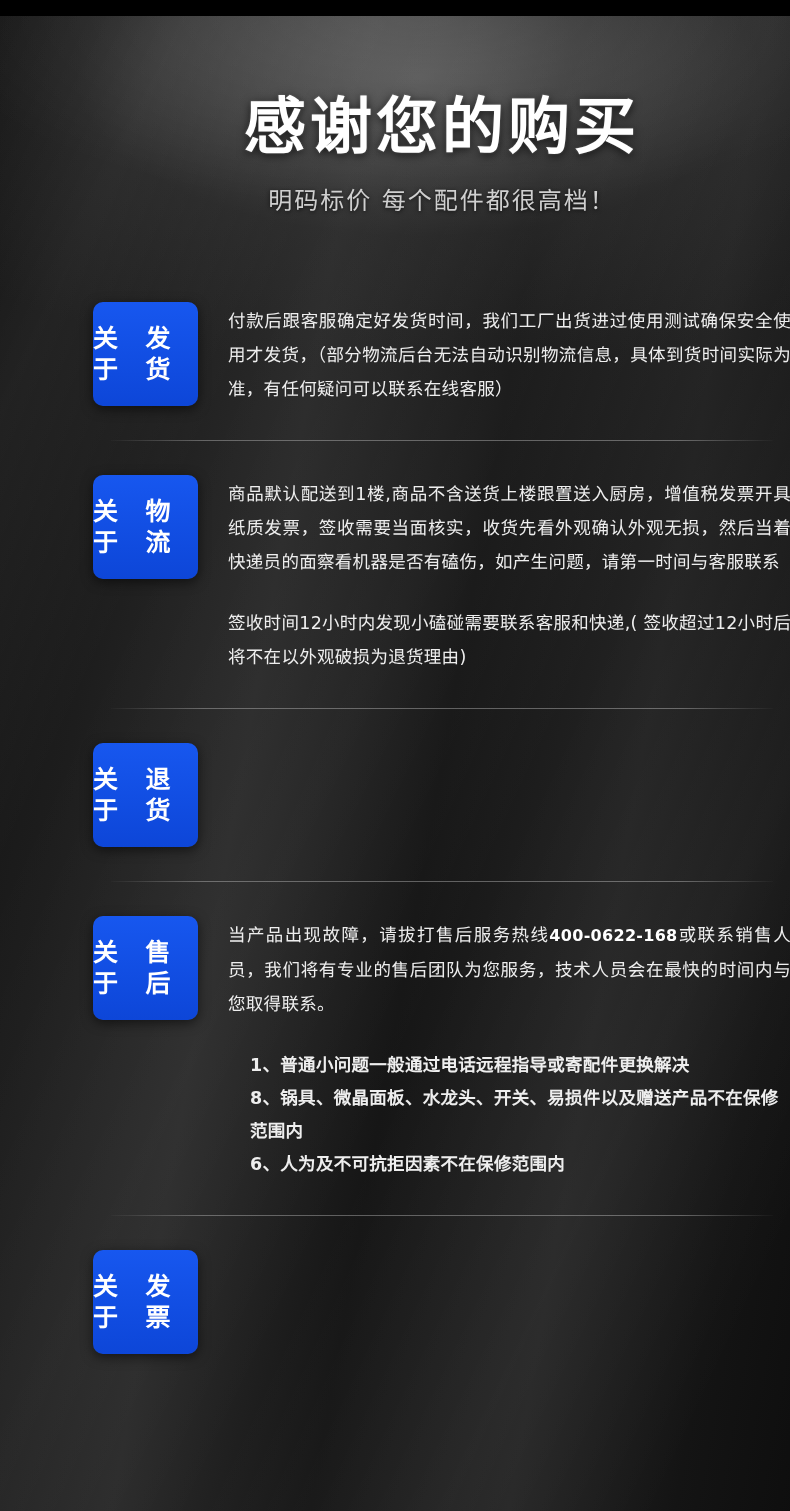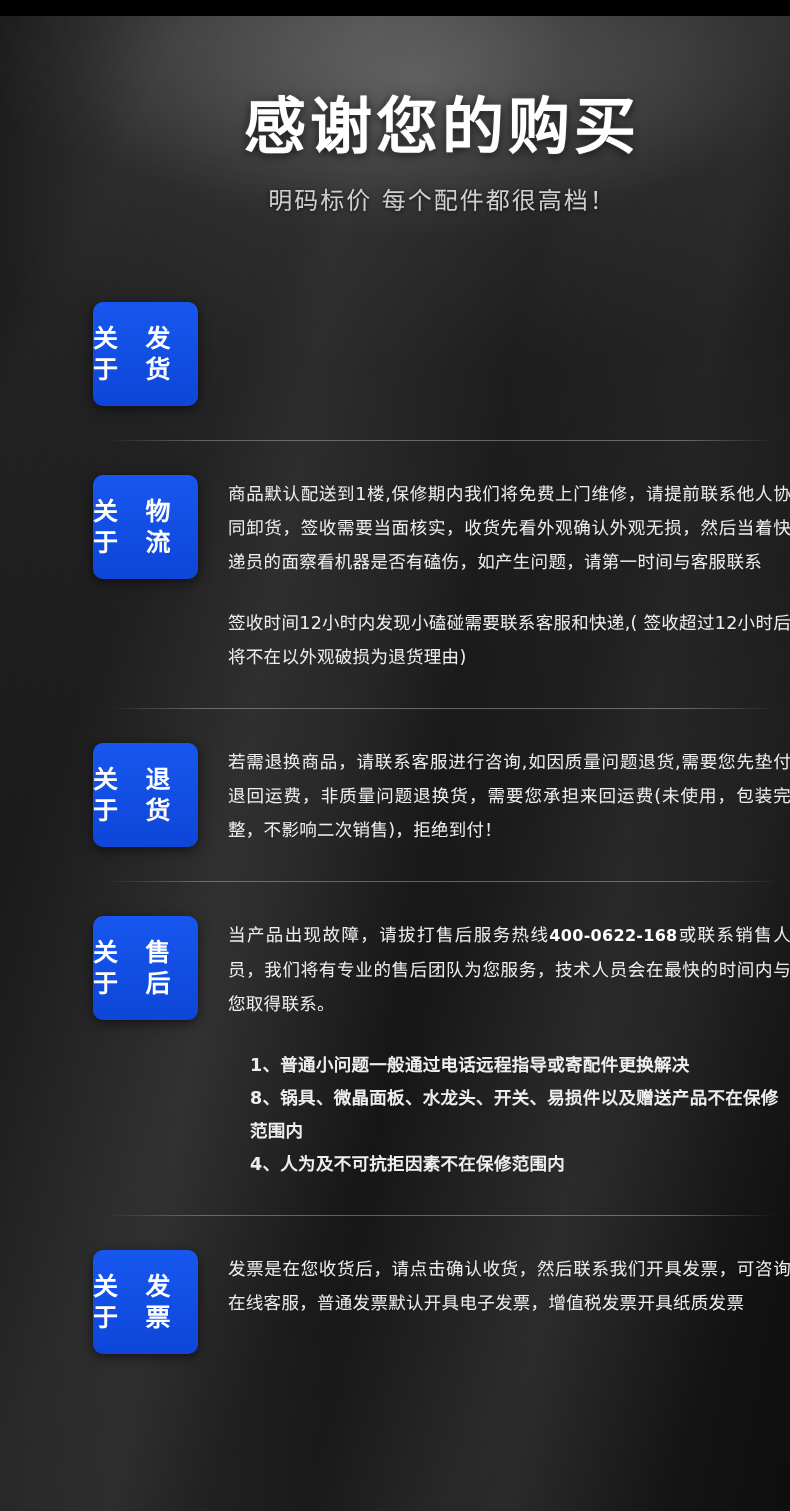--- a/index.html
+++ b/index.html
@@ -155,6 +155,9 @@
           <span class="l1">关于</span>
           <span class="l2">发货</span>
         </div>
+        <div class="body">
+          <p class="para">付款后跟客服确定好发货时间，我们工厂出货进过使用测试确保安全使用才发货，（部分物流后台无法自动识别物流信息，具体到货时间实际为准，有任何疑问可以联系在线客服）</p>
+        </div>
       </div>
 
       <div class="divider"></div>

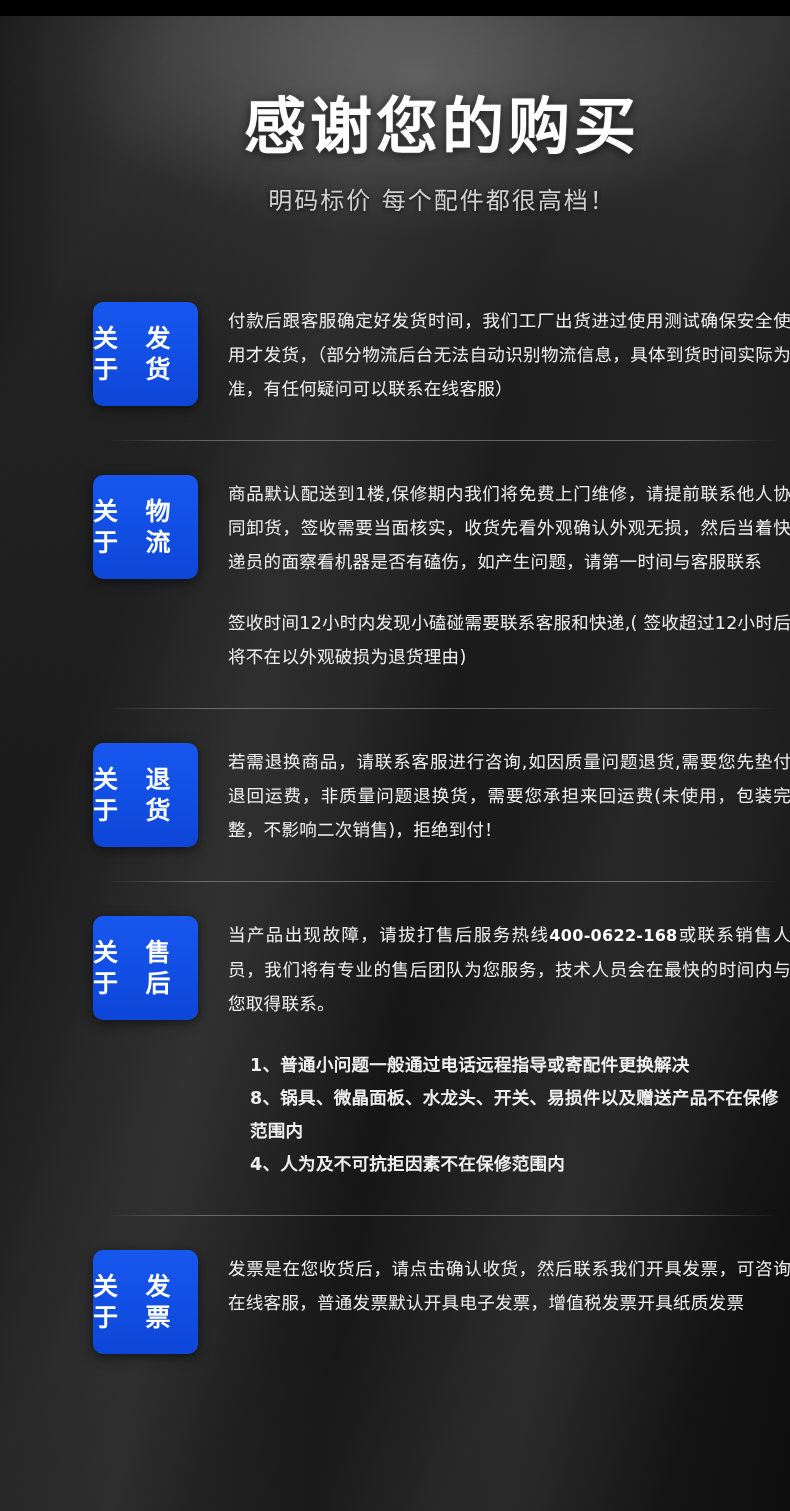--- a/index.html
+++ b/index.html
@@ -168,7 +168,7 @@
           <span class="l2">物流</span>
         </div>
         <div class="body">
-          <p class="para">商品默认配送到1楼,保修期内我们将免费上门维修，请提前联系他人协同卸货，签收需要当面核实，收货先看外观确认外观无损，然后当着快递员的面察看机器是否有磕伤，如产生问题，请第一时间与客服联系</p>
+          <p class="para">商品默认配送到1楼,商品不含送货上楼跟置送入厨房，增值税发票开具纸质发票，签收需要当面核实，收货先看外观确认外观无损，然后当着快递员的面察看机器是否有磕伤，如产生问题，请第一时间与客服联系</p>
           <p class="para">签收时间12小时内发现小磕碰需要联系客服和快递,( 签收超过12小时后将不在以外观破损为退货理由)</p>
         </div>
       </div>

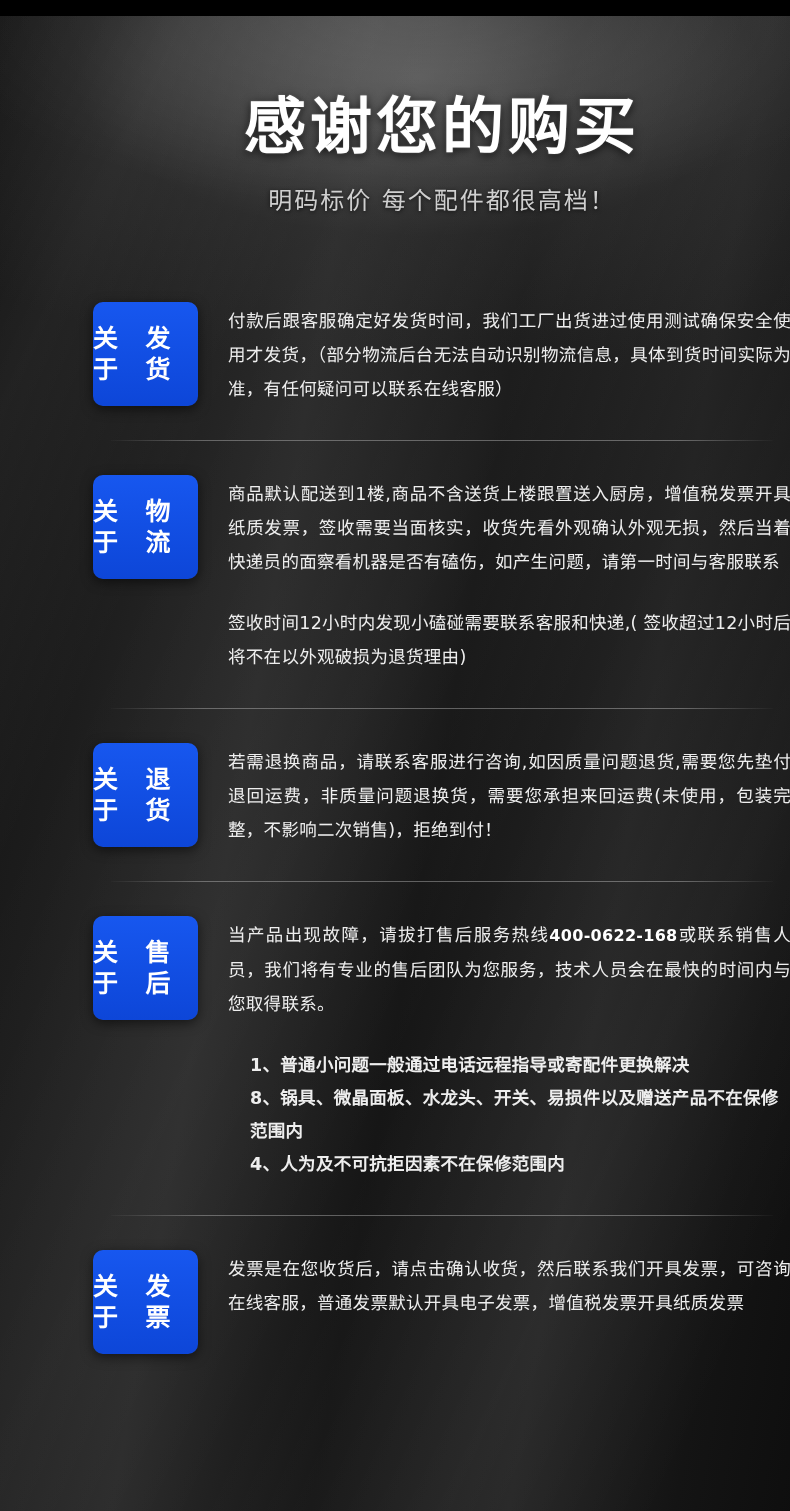--- a/index.html
+++ b/index.html
@@ -180,9 +180,6 @@
           <span class="l1">关于</span>
           <span class="l2">退货</span>
         </div>
-        <div class="body">
-          <p class="para">若需退换商品，请联系客服进行咨询,如因质量问题退货,需要您先垫付退回运费，非质量问题退换货，需要您承担来回运费(未使用，包装完整，不影响二次销售)，拒绝到付！</p>
-        </div>
       </div>
 
       <div class="divider"></div>

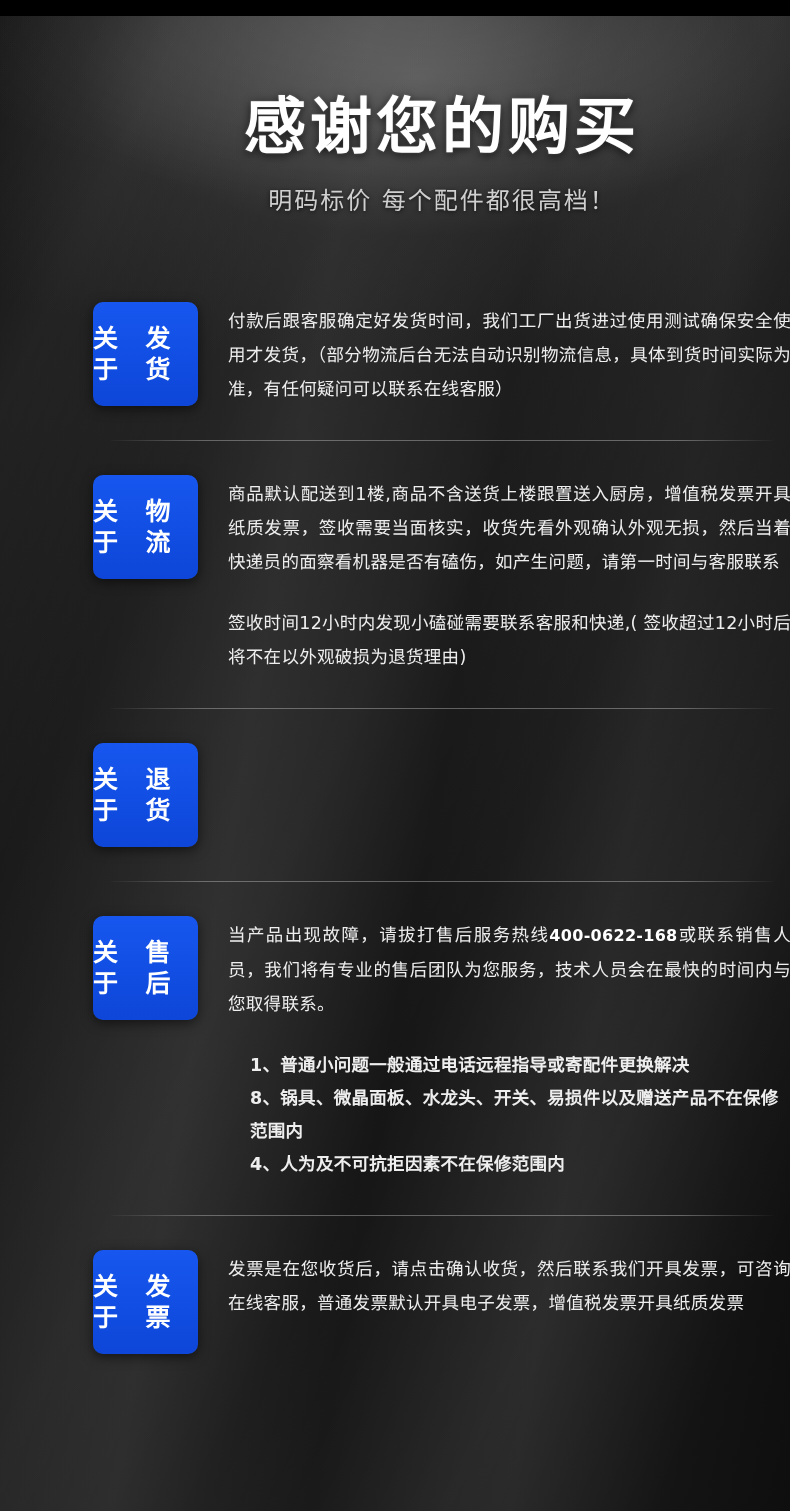--- a/index.html
+++ b/index.html
@@ -194,7 +194,7 @@
           <ul class="list">
             <li>1、普通小问题一般通过电话远程指导或寄配件更换解决</li>
             <li>8、锅具、微晶面板、水龙头、开关、易损件以及赠送产品不在保修范围内</li>
-            <li>4、人为及不可抗拒因素不在保修范围内</li>
+            <li>6、人为及不可抗拒因素不在保修范围内</li>
           </ul>
         </div>
       </div>

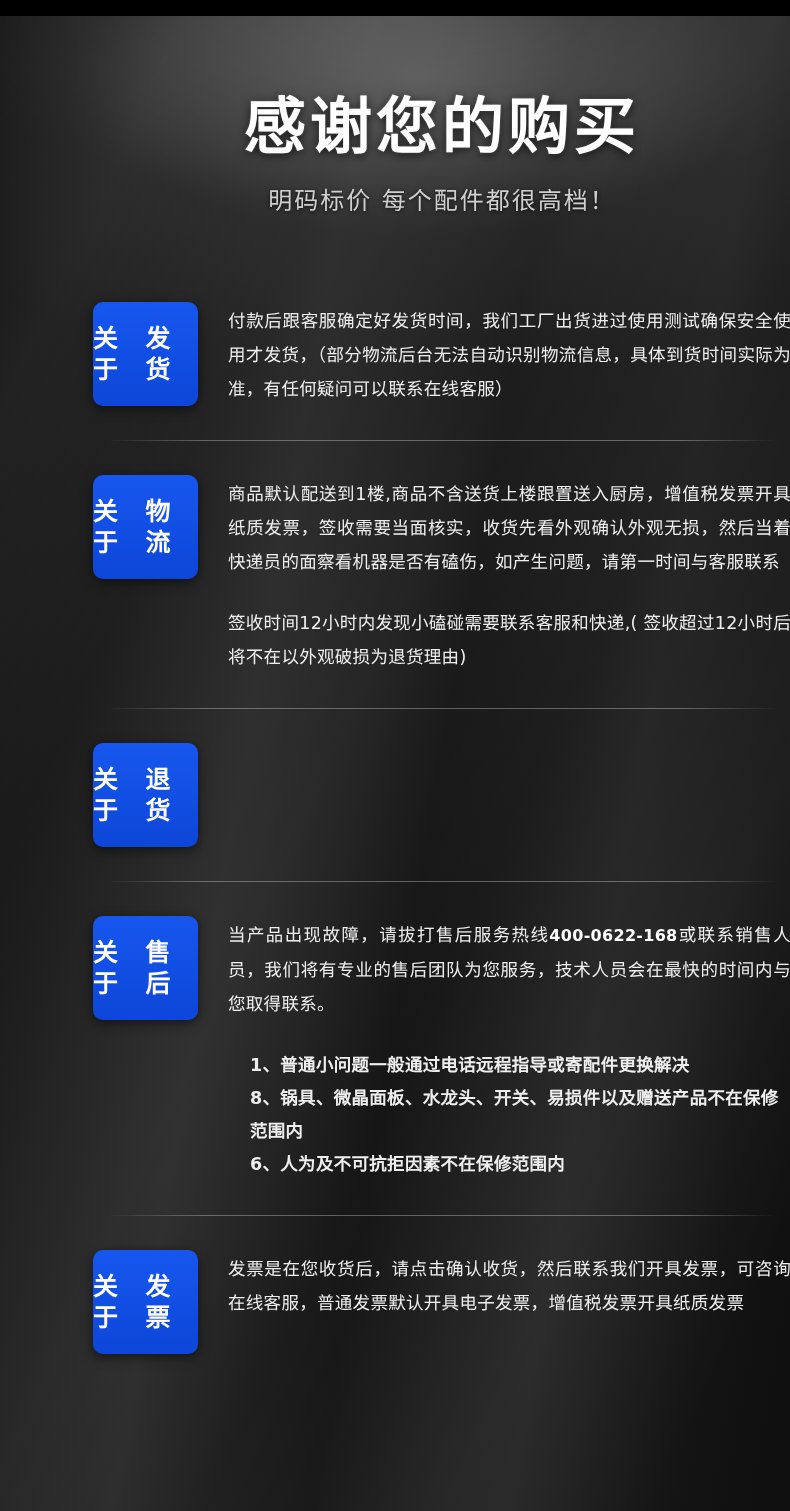--- a/index.html
+++ b/index.html
@@ -206,9 +206,6 @@
           <span class="l1">关于</span>
           <span class="l2">发票</span>
         </div>
-        <div class="body">
-          <p class="para">发票是在您收货后，请点击确认收货，然后联系我们开具发票，可咨询在线客服，普通发票默认开具电子发票，增值税发票开具纸质发票</p>
-        </div>
       </div>
 
     </div>

